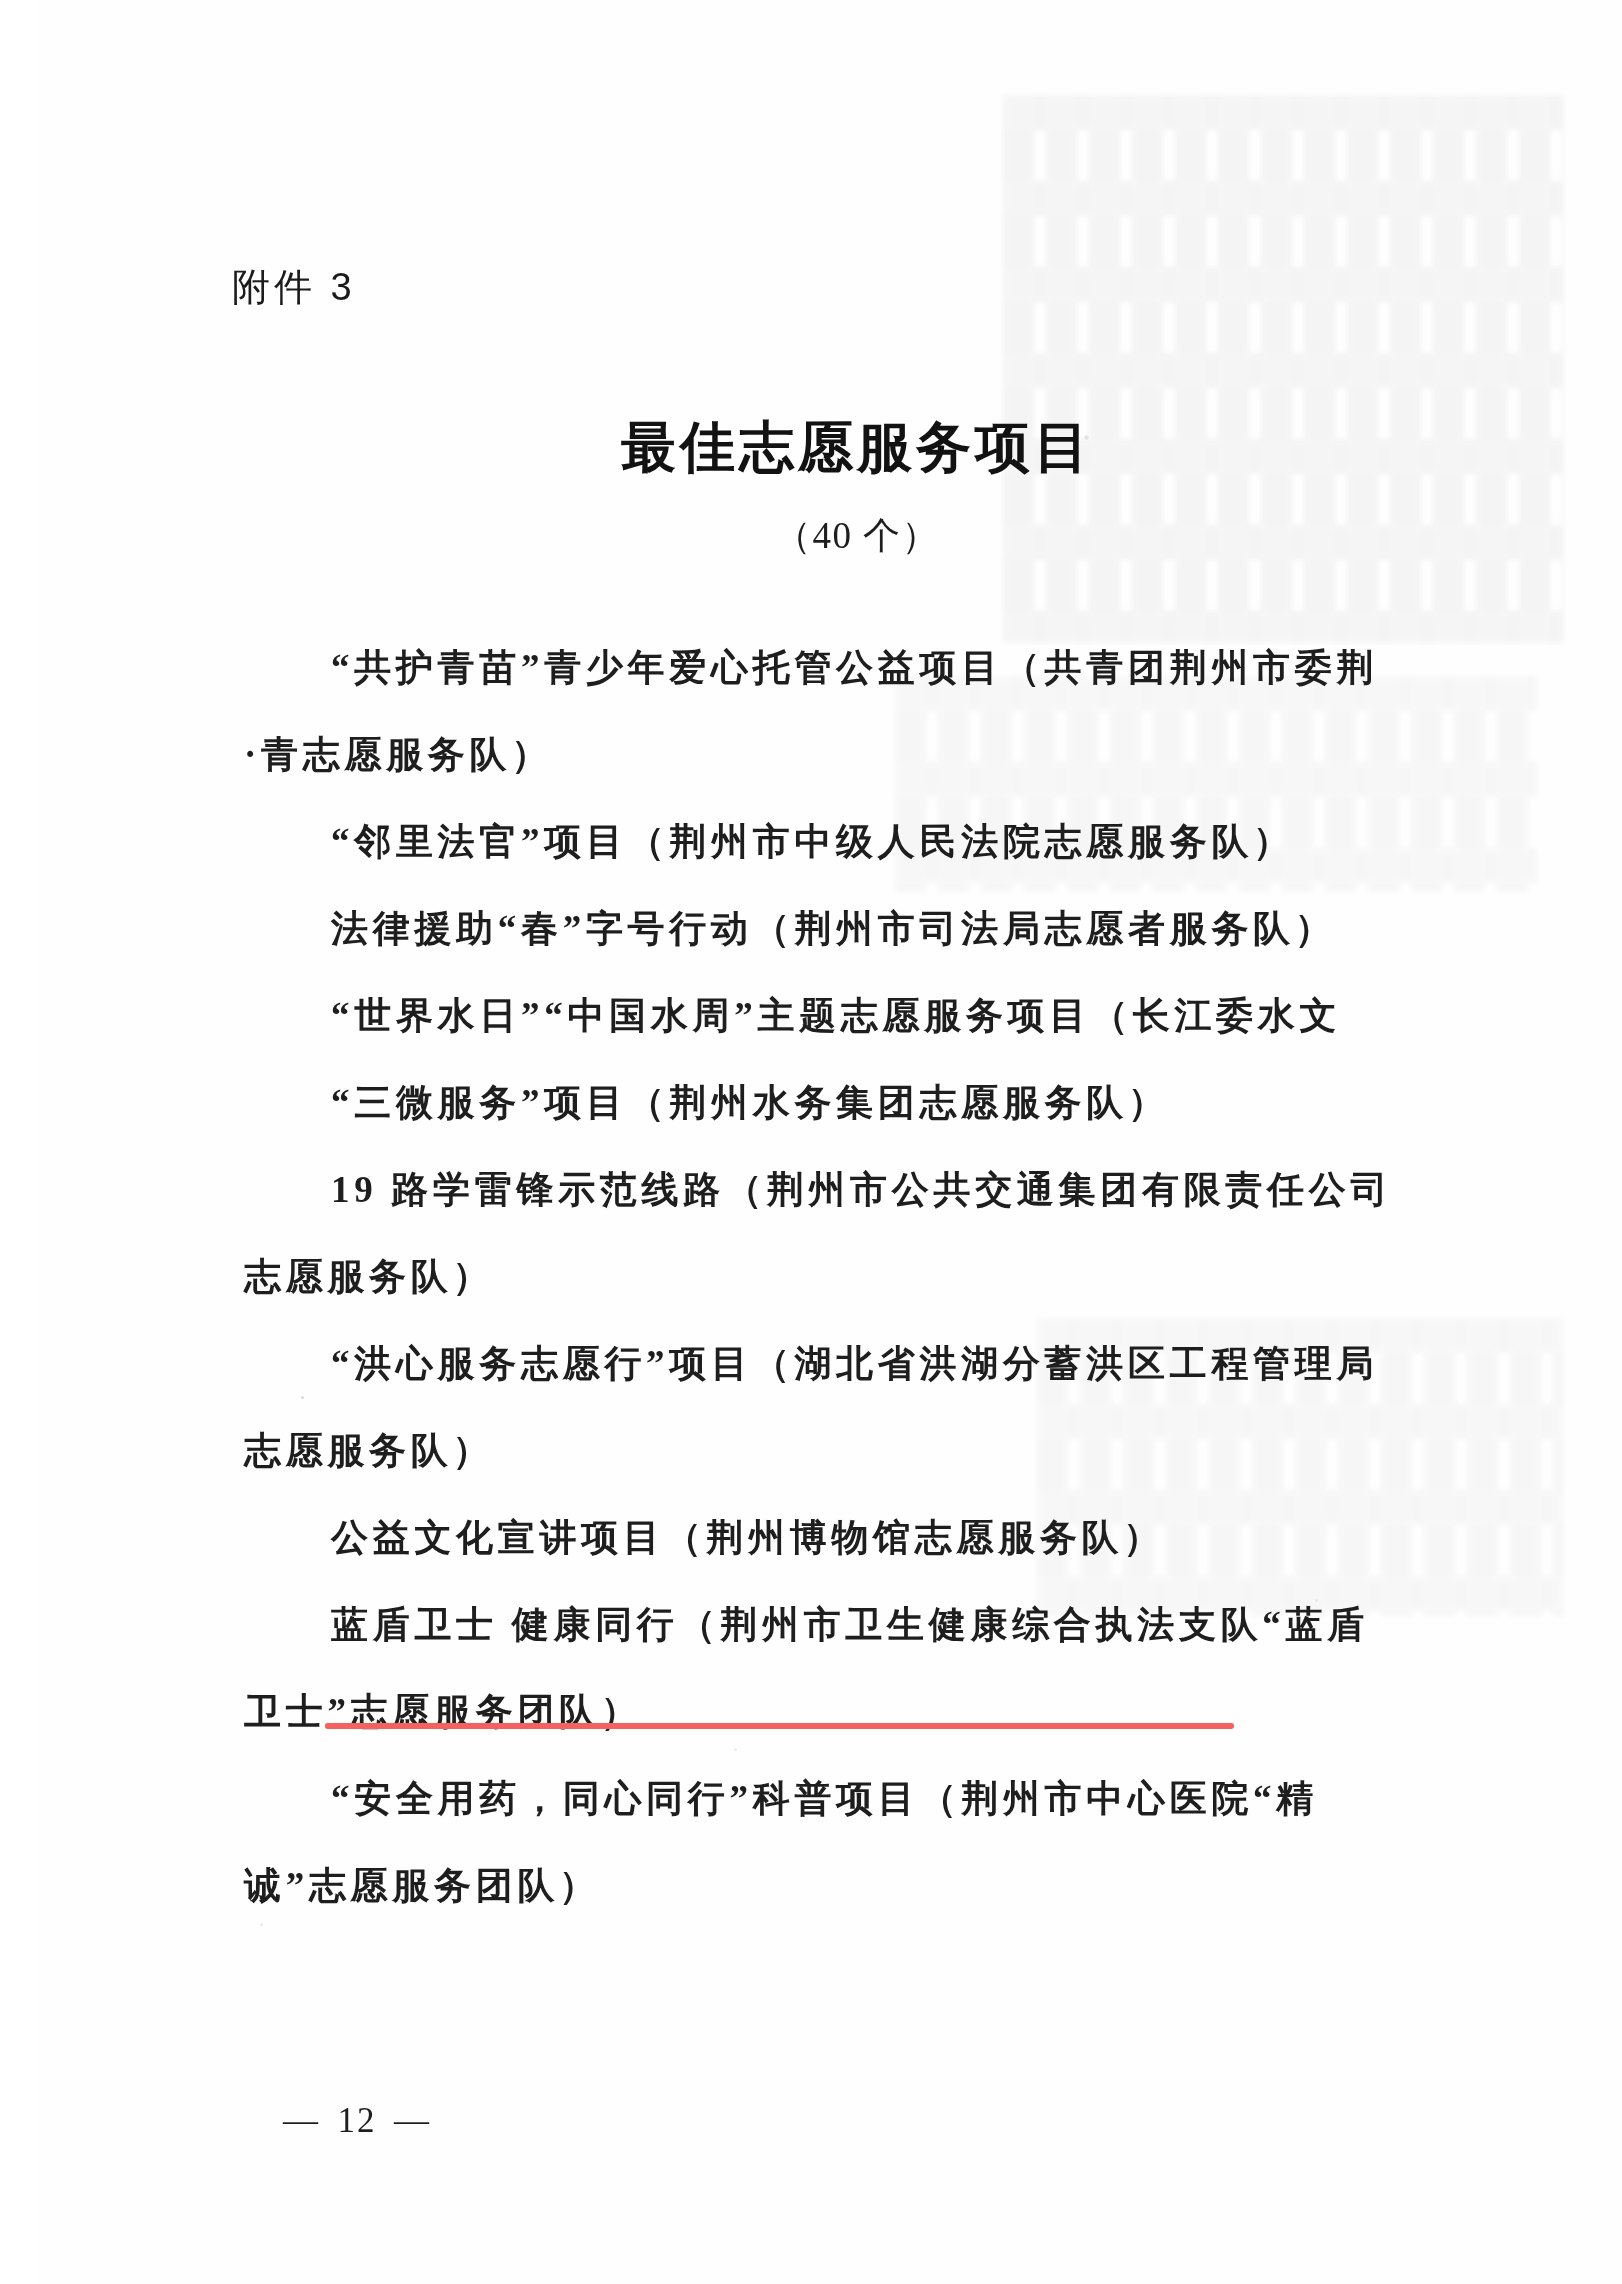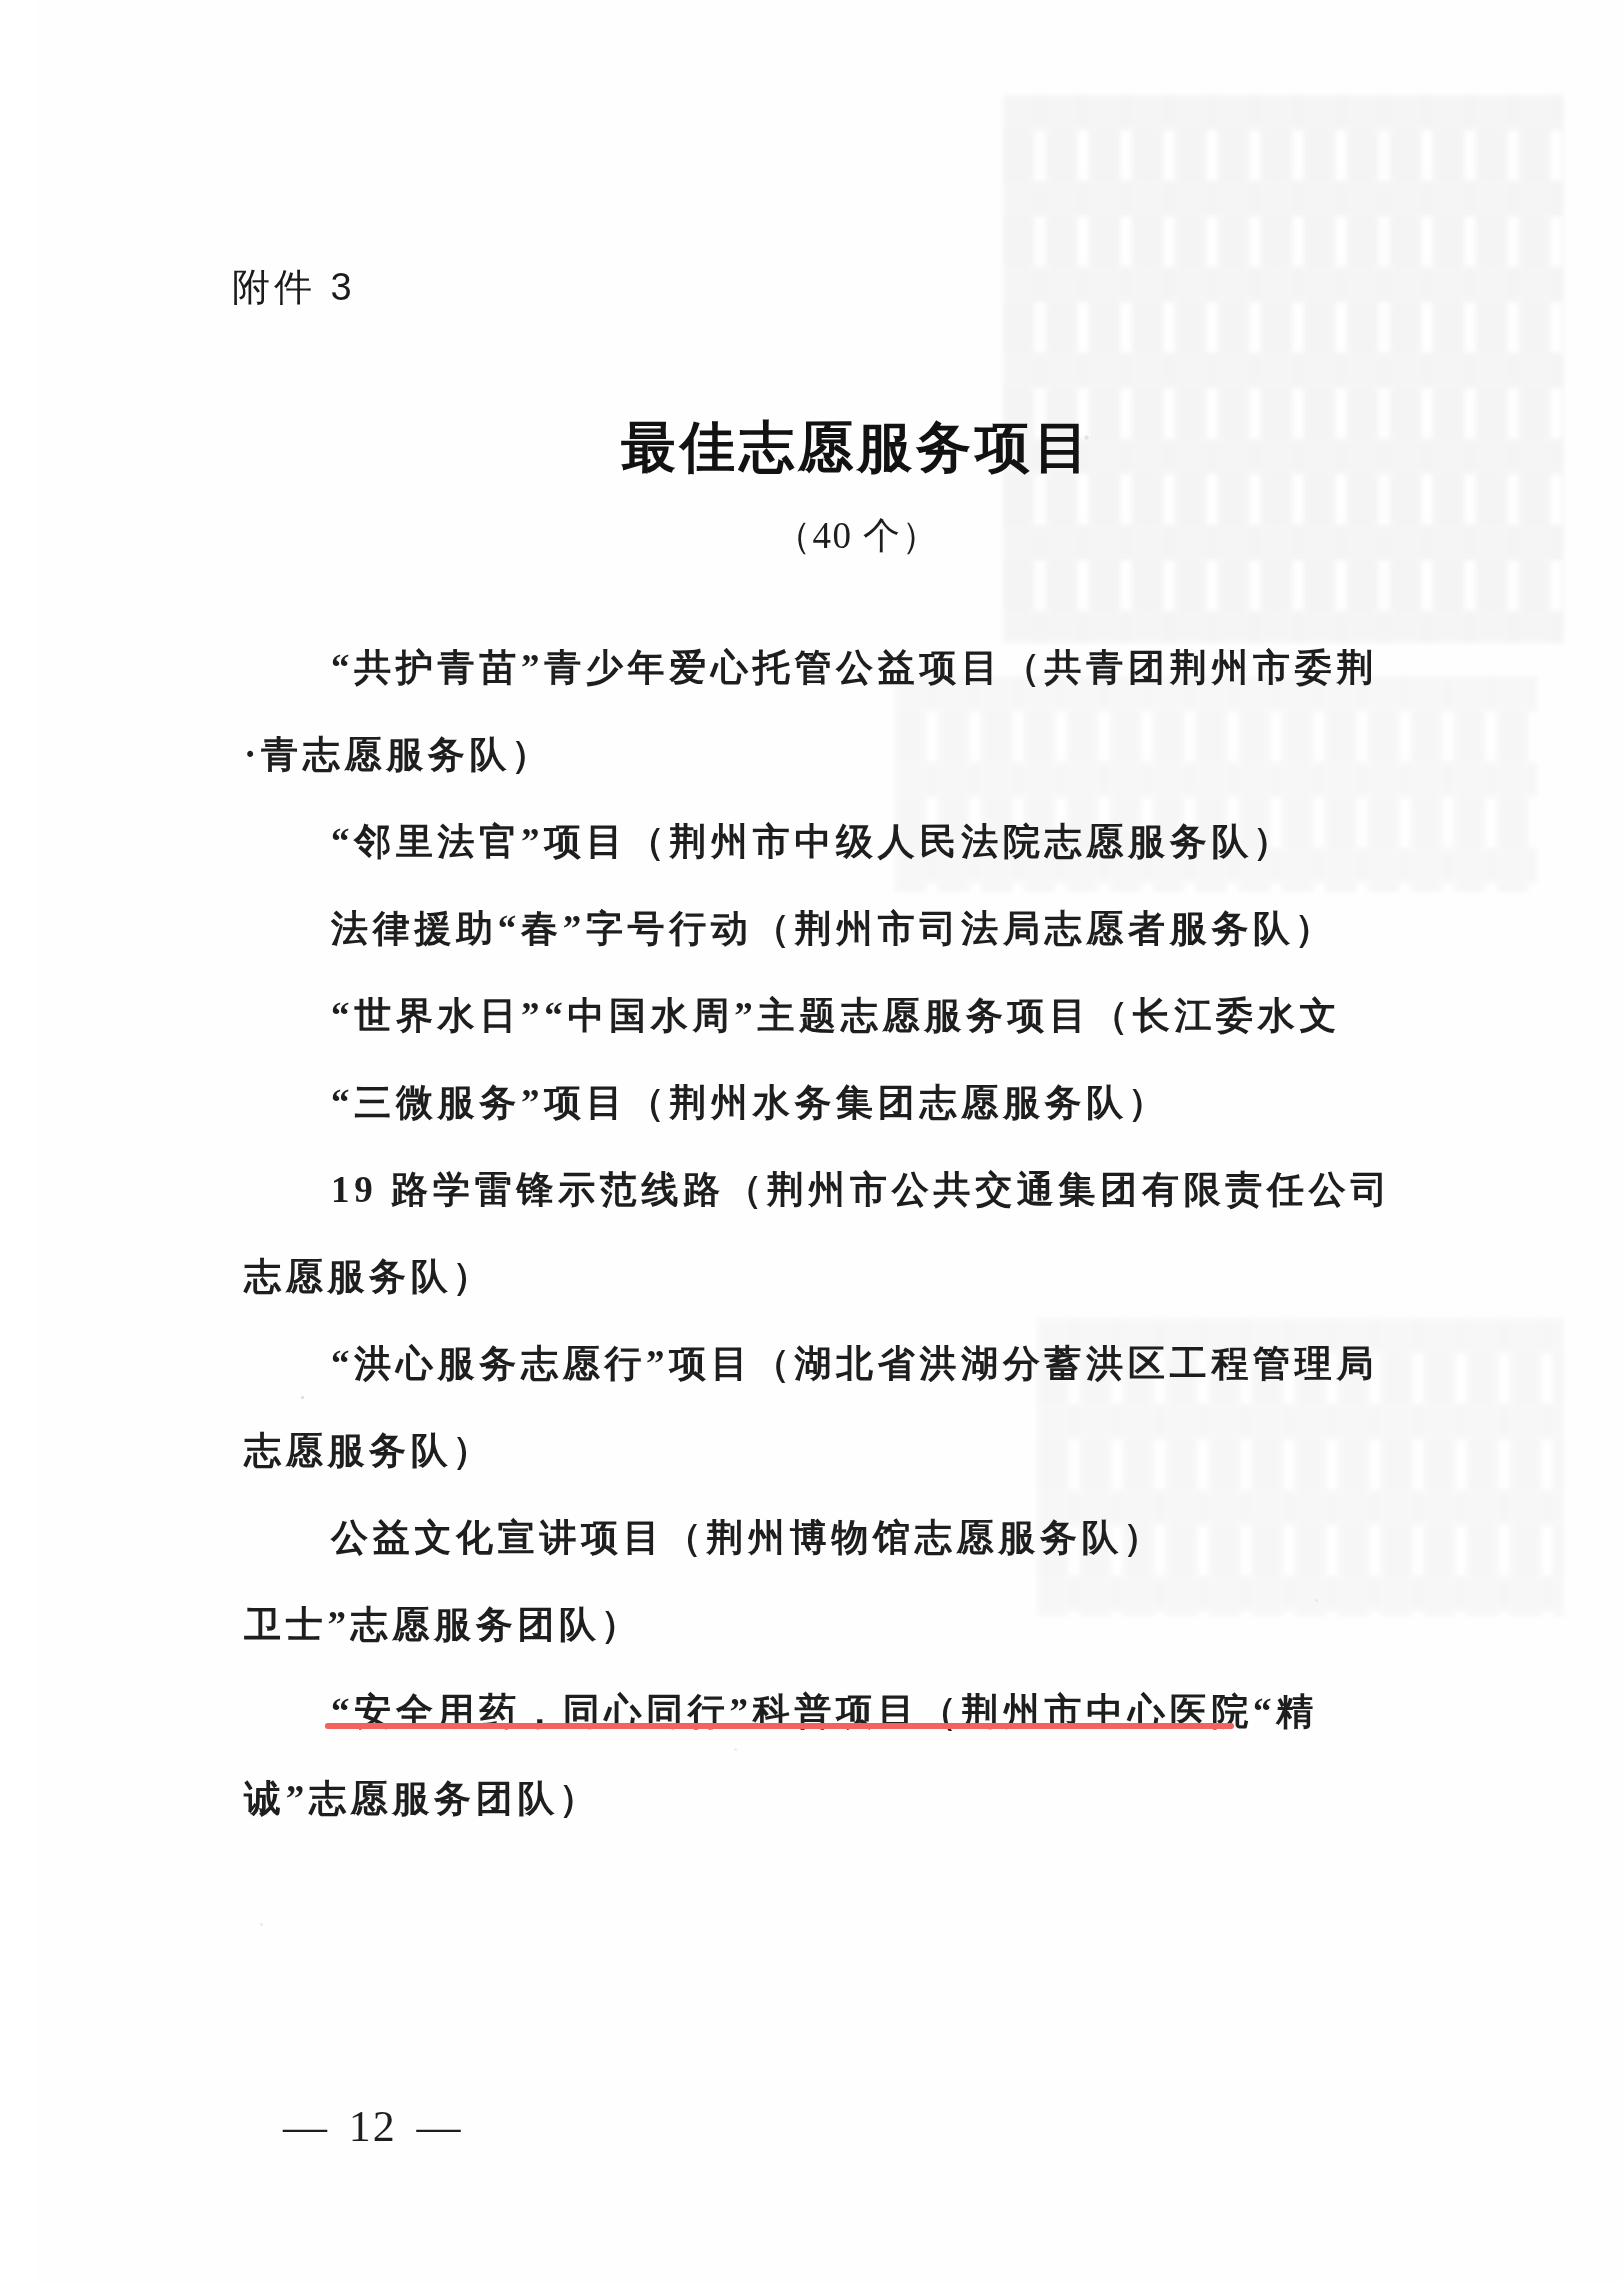--- a/index.html
+++ b/index.html
@@ -138,6 +138,7 @@
     <div class="line indent">“洪心服务志愿行”项目（湖北省洪湖分蓄洪区工程管理局</div>
     <div class="line">志愿服务队）</div>
     <div class="line indent">公益文化宣讲项目（荆州博物馆志愿服务队）</div>
+    <div class="line indent">蓝盾卫士 健康同行（荆州市卫生健康综合执法支队“蓝盾</div>
     <div class="line">卫士”志愿服务团队）</div>
     <div class="line indent">“安全用药，同心同行”科普项目（荆州市中心医院“精</div>
     <div class="line">诚”志愿服务团队）</div>

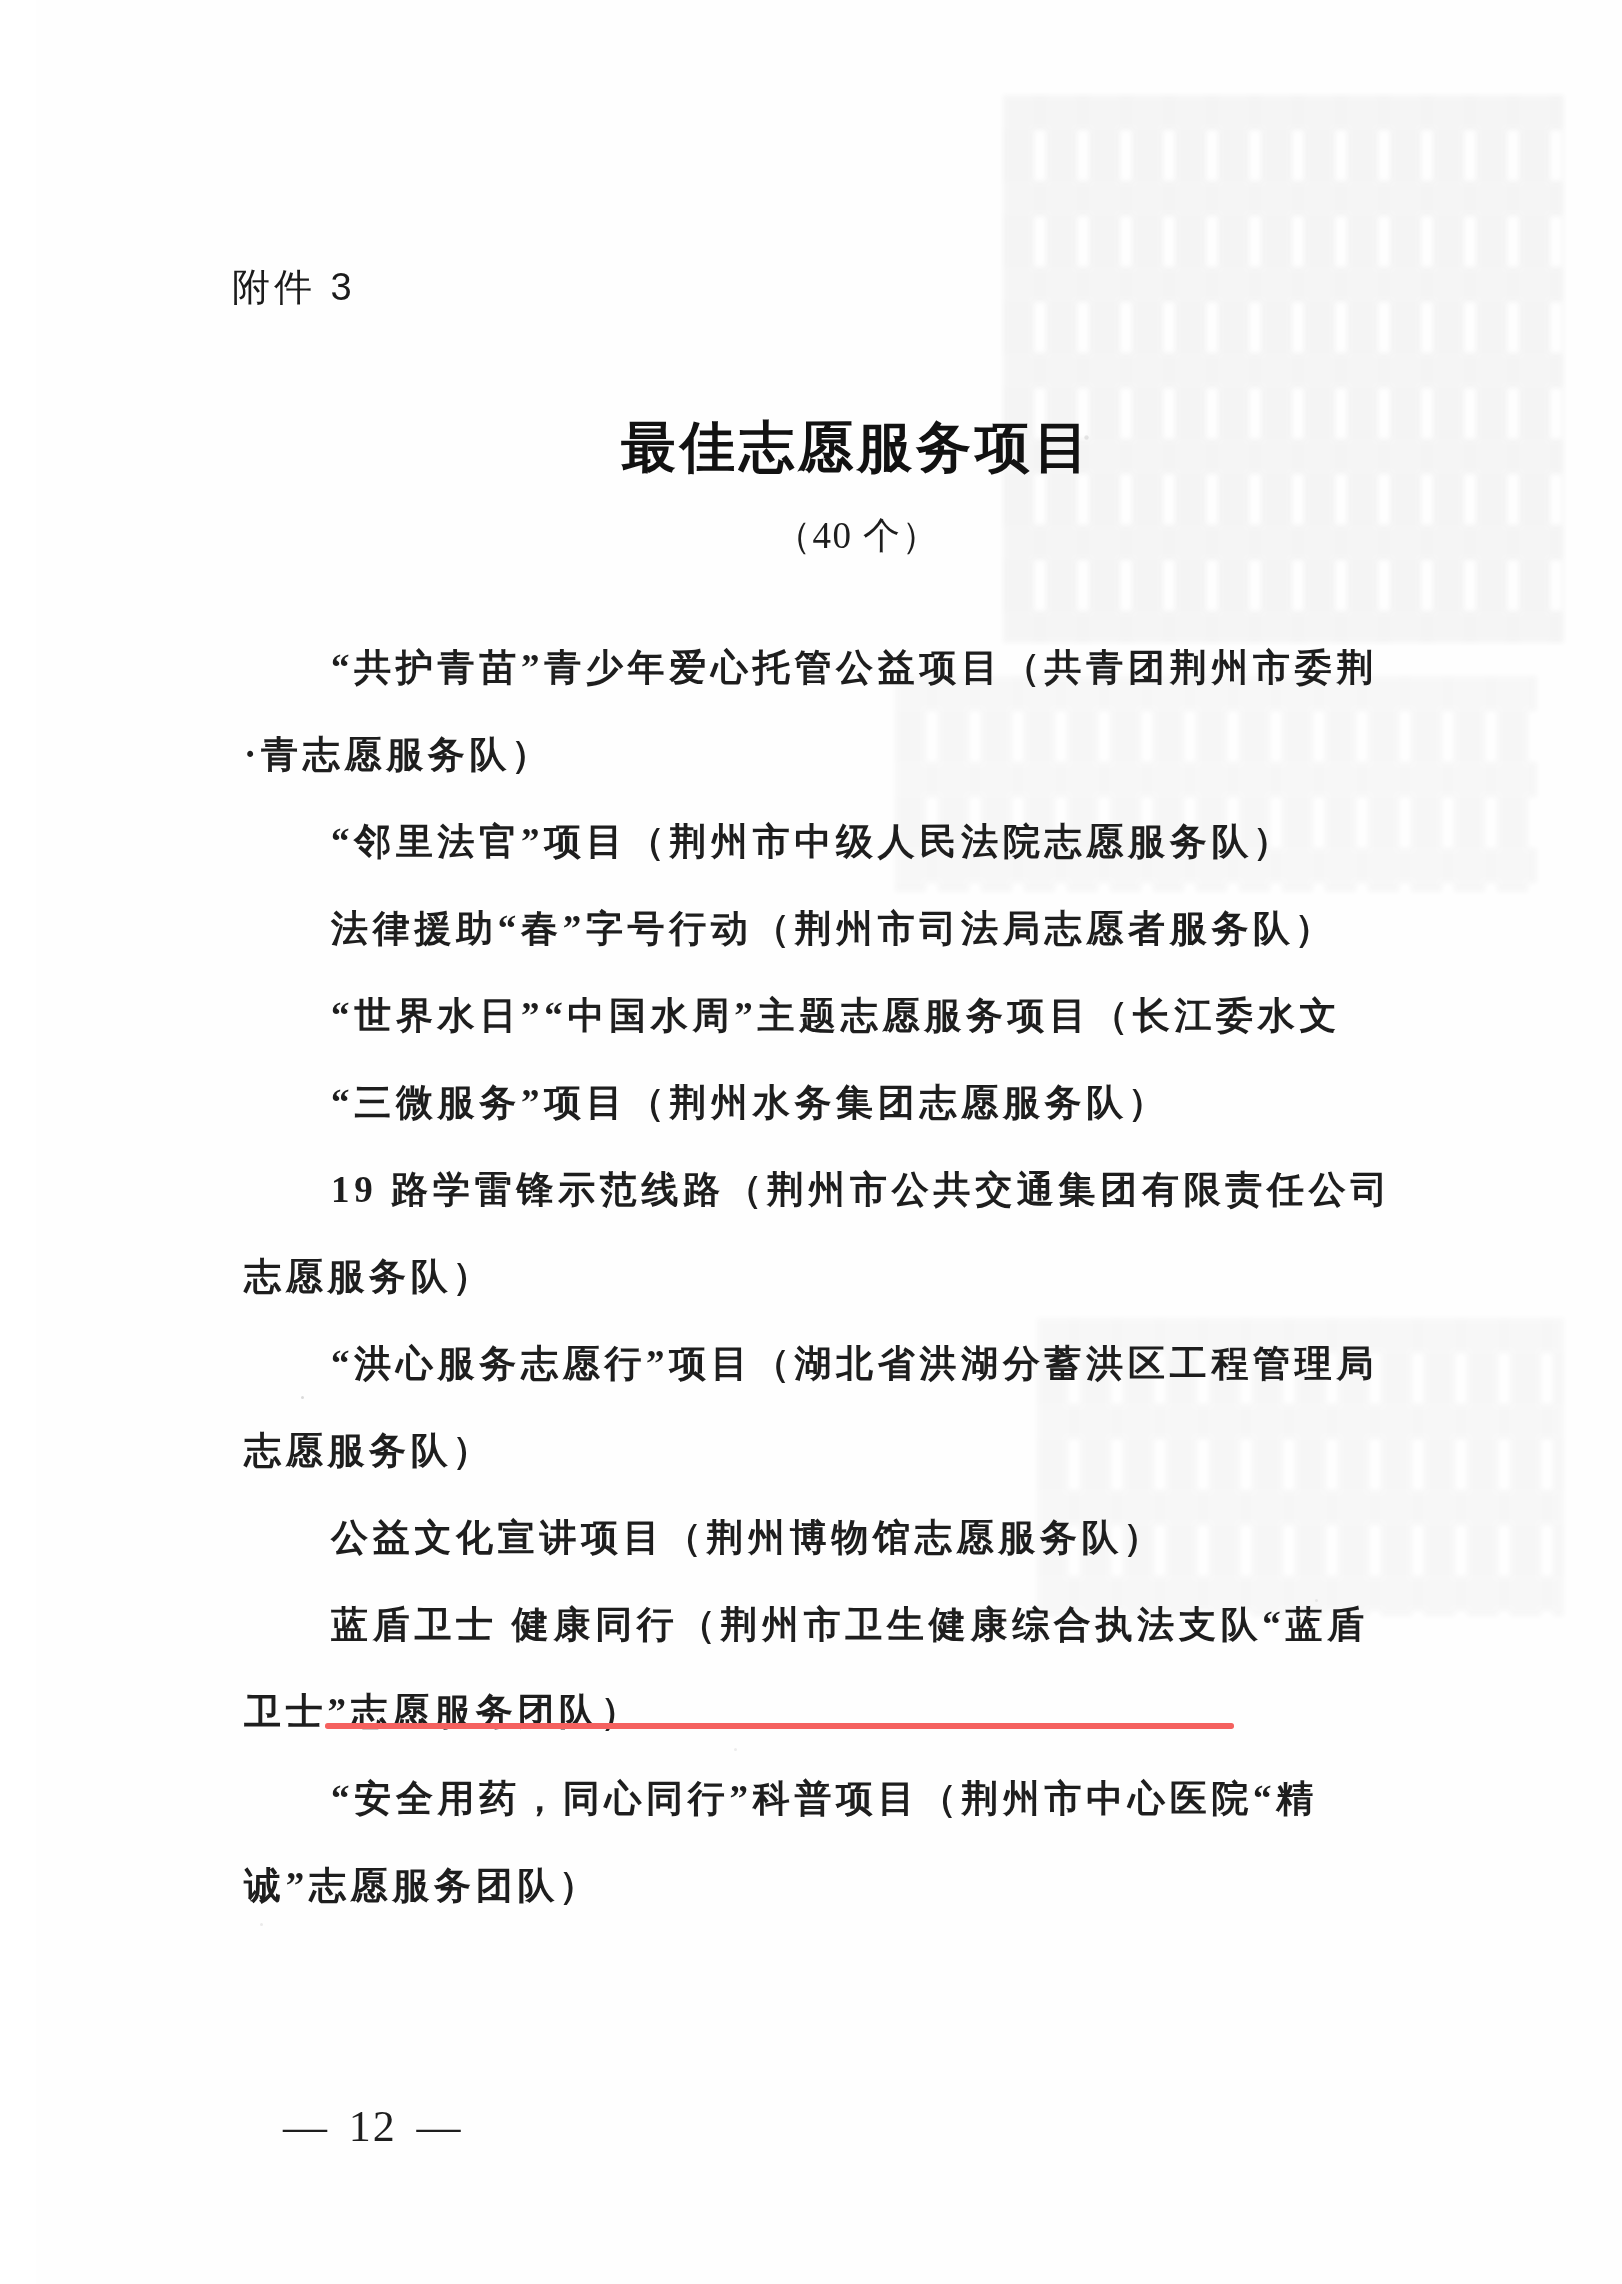--- a/index.html
+++ b/index.html
@@ -103,7 +103,7 @@
     position: absolute;
     left: 247px;
     top: 2101px;
-    font-size: 44px;
+    font-size: 35px;
     letter-spacing: 2px;
     word-spacing: 6.8px;
     color: #1e1e1e;

